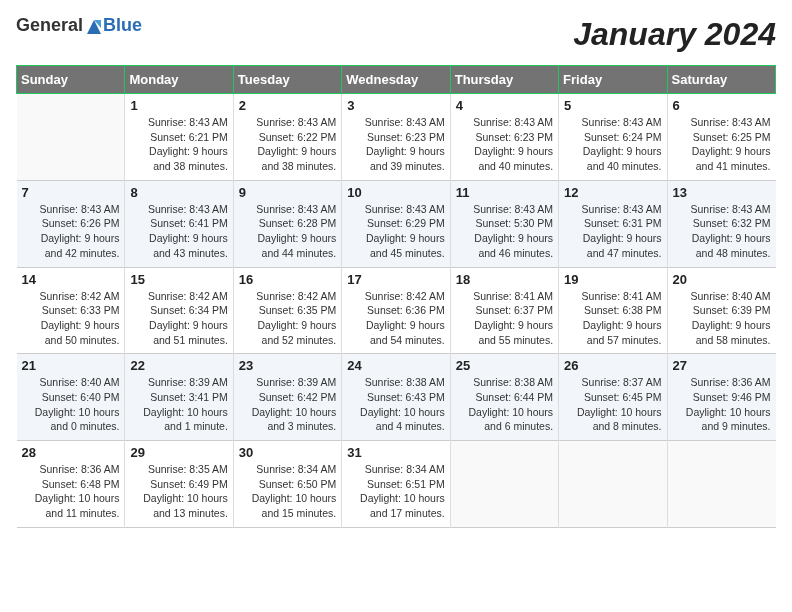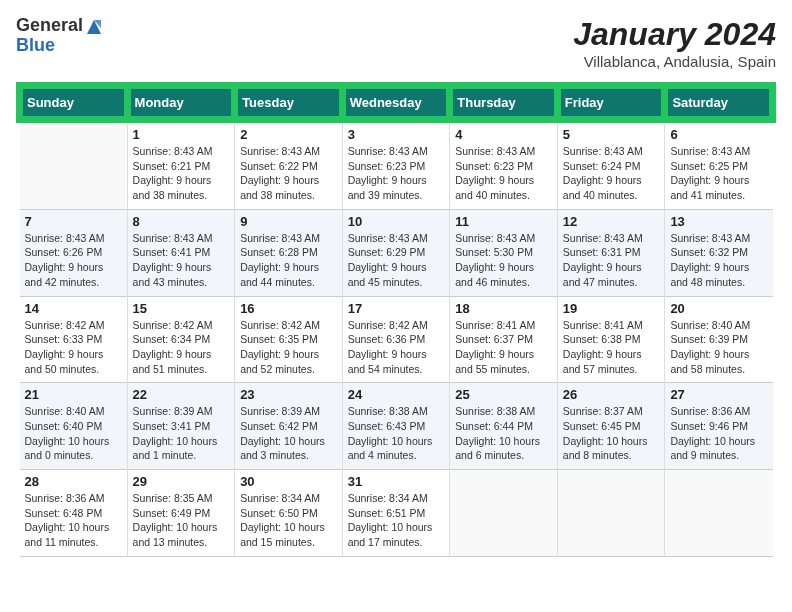--- a/index.html
+++ b/index.html
@@ -22,7 +22,6 @@
     }
     .logo-text {
       display: flex;
-      flex-direction: column;
       line-height: 1.1;
     }
     .logo-general {

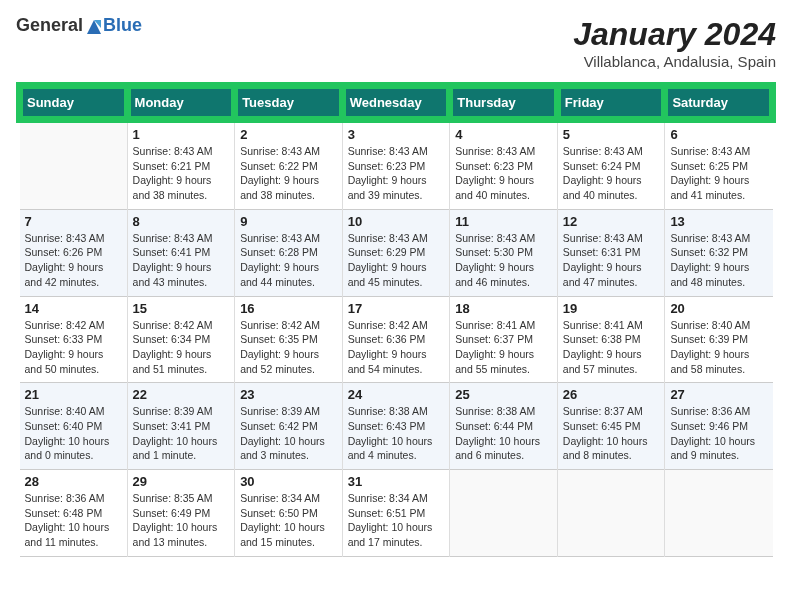--- a/index.html
+++ b/index.html
@@ -118,7 +118,6 @@
   </div>
   <div class="title-block">
     <div class="month-year">January 2024</div>
-    <div class="location">Villablanca, Andalusia, Spain</div>
   </div>
 </div>
 

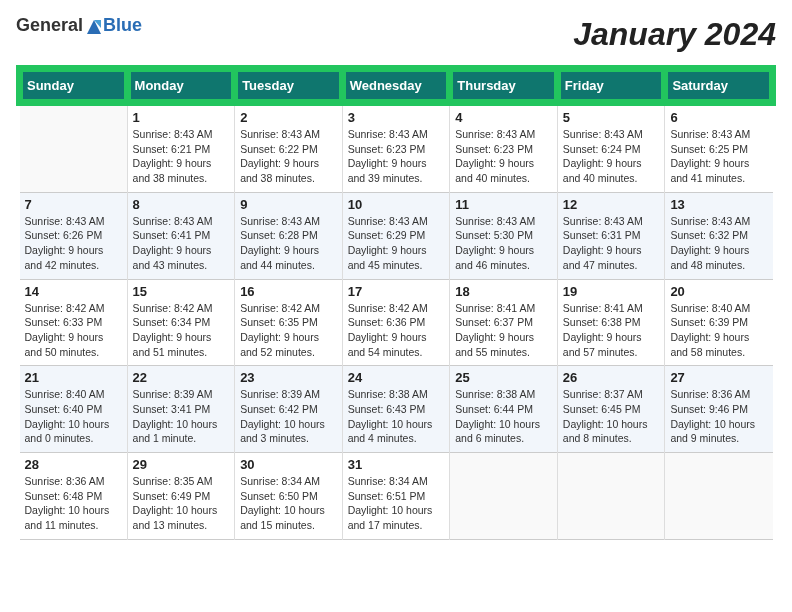--- a/index.html
+++ b/index.html
@@ -60,13 +60,13 @@
       font-size: 11px;
     }
     thead tr th {
-      background: #0f766e;
+      background: #737373;
       color: #fff;
       padding: 6px 4px;
       text-align: left;
       font-size: 13px;
       font-weight: bold;
-      border: 7px solid #22c55e;
+      border: 1px solid #22c55e;
     }
     tbody tr {
       border-bottom: 1px solid #ccc;

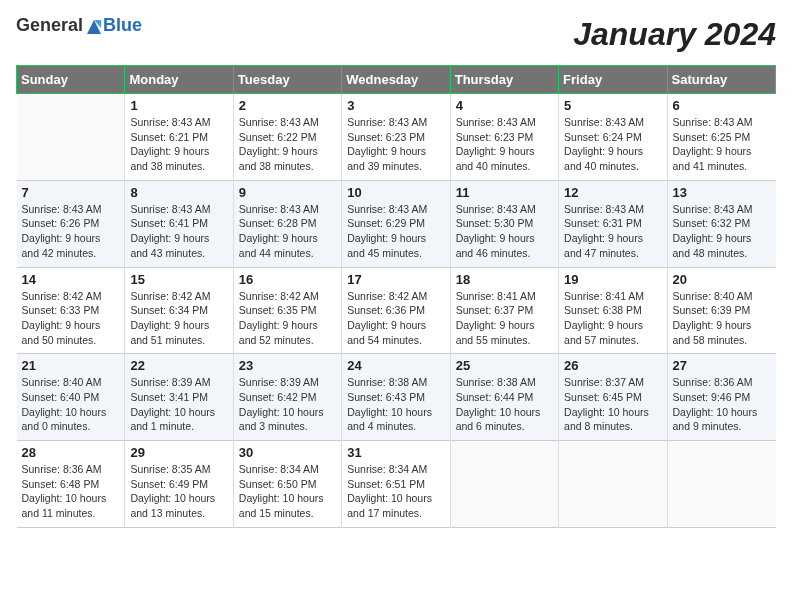--- a/index.html
+++ b/index.html
@@ -95,6 +95,7 @@
       color: #333;
       font-size: 10.5px;
       line-height: 1.4;
+      text-align: right;
     }
     .empty-cell {
       background: #f9f9f9;

